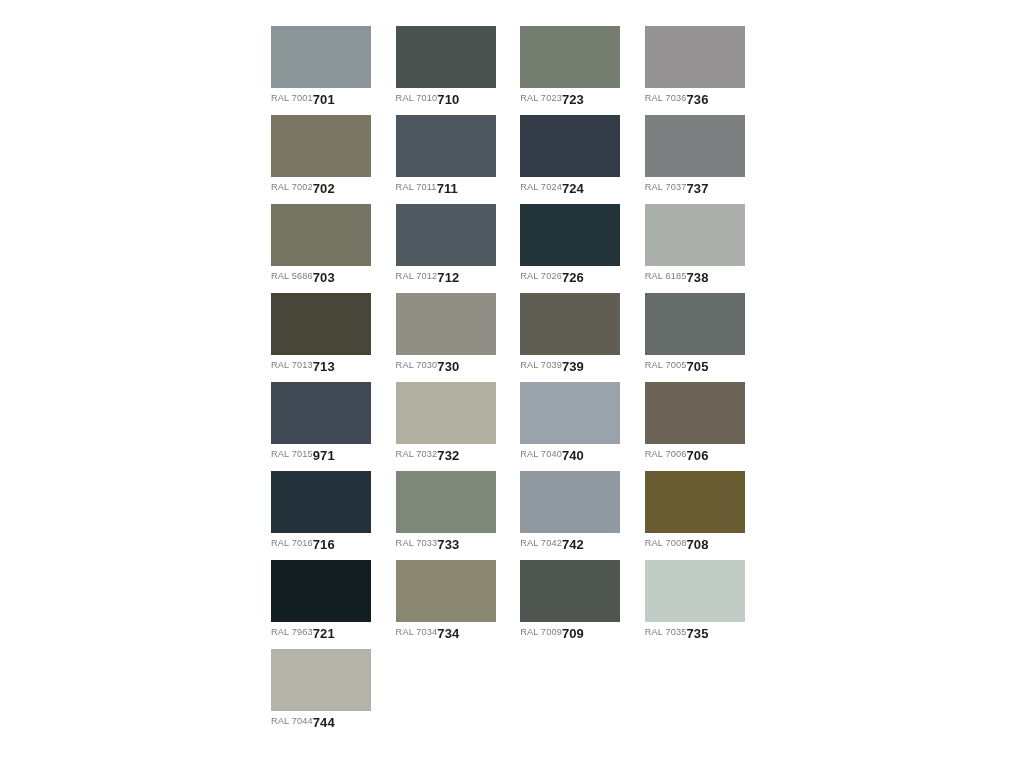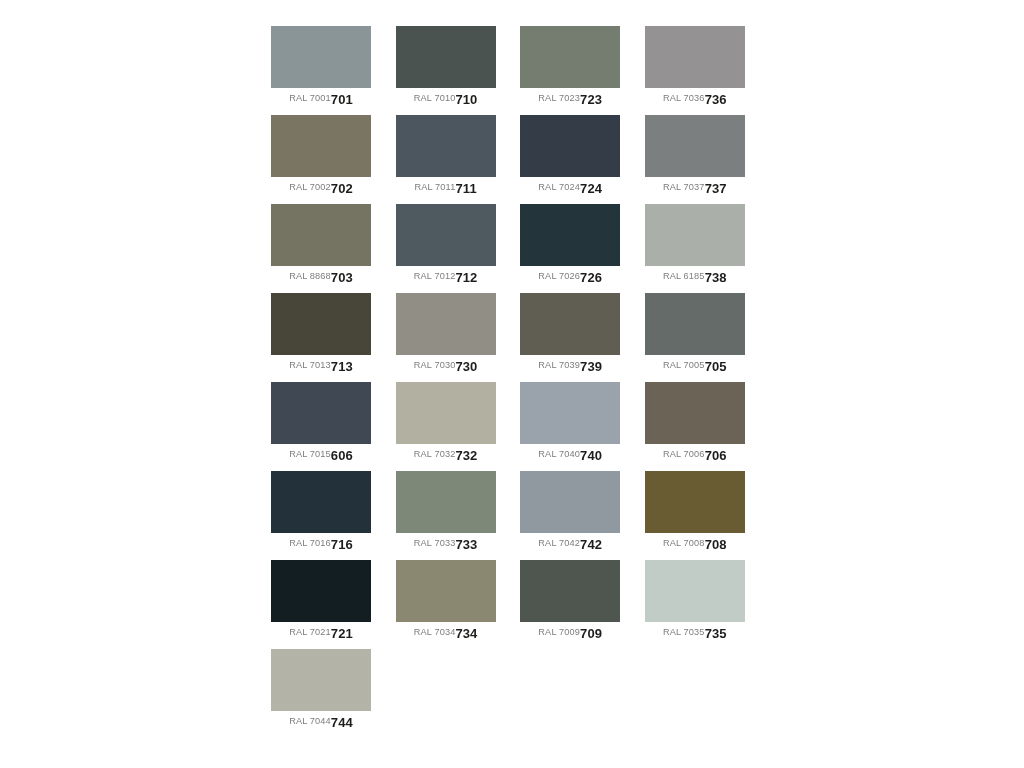--- a/index.html
+++ b/index.html
@@ -56,7 +56,7 @@
     height: 22px;
     display: flex;
     align-items: center;
-    justify-content: center;
+    justify-content: flex-start;
     white-space: nowrap;
   }
 

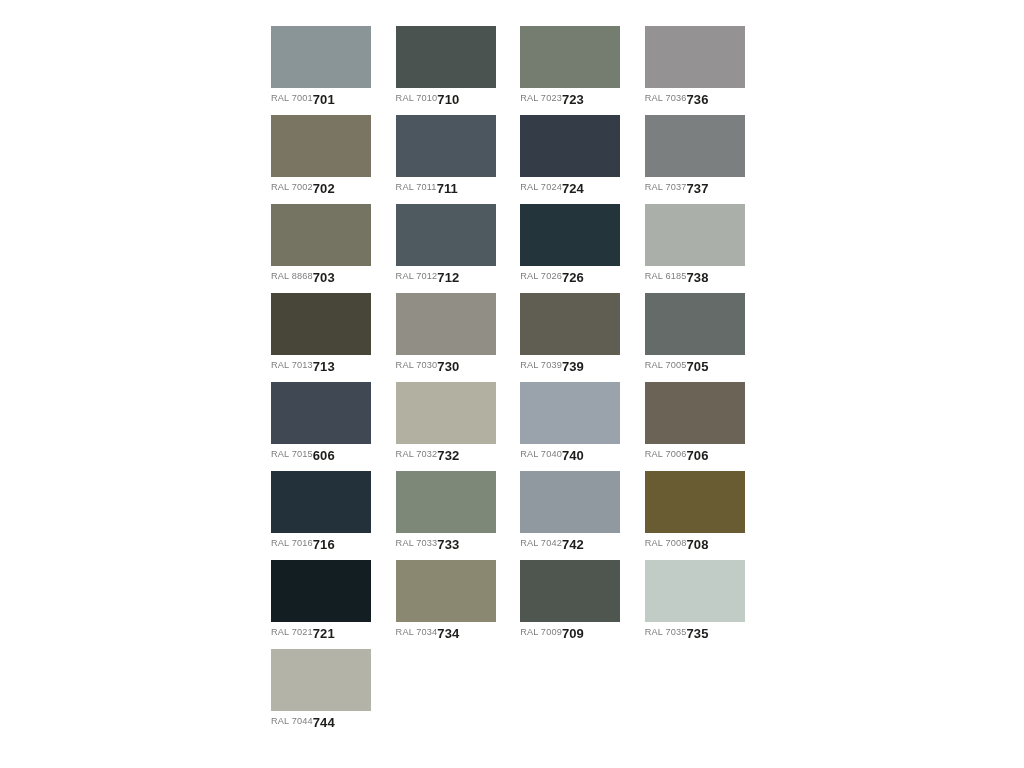--- a/index.html
+++ b/index.html
@@ -142,7 +142,7 @@
       <div class="swatch-cell">
         <div class="swatch-chip" style="background: rgb(117, 116, 98);"></div>
         <div class="swatch-label-row">
-          <span class="swatch-name">RAL 8868</span>
+          <span class="swatch-name">RAL 5686</span>
           <span class="swatch-code">703</span>
         </div>
       </div>

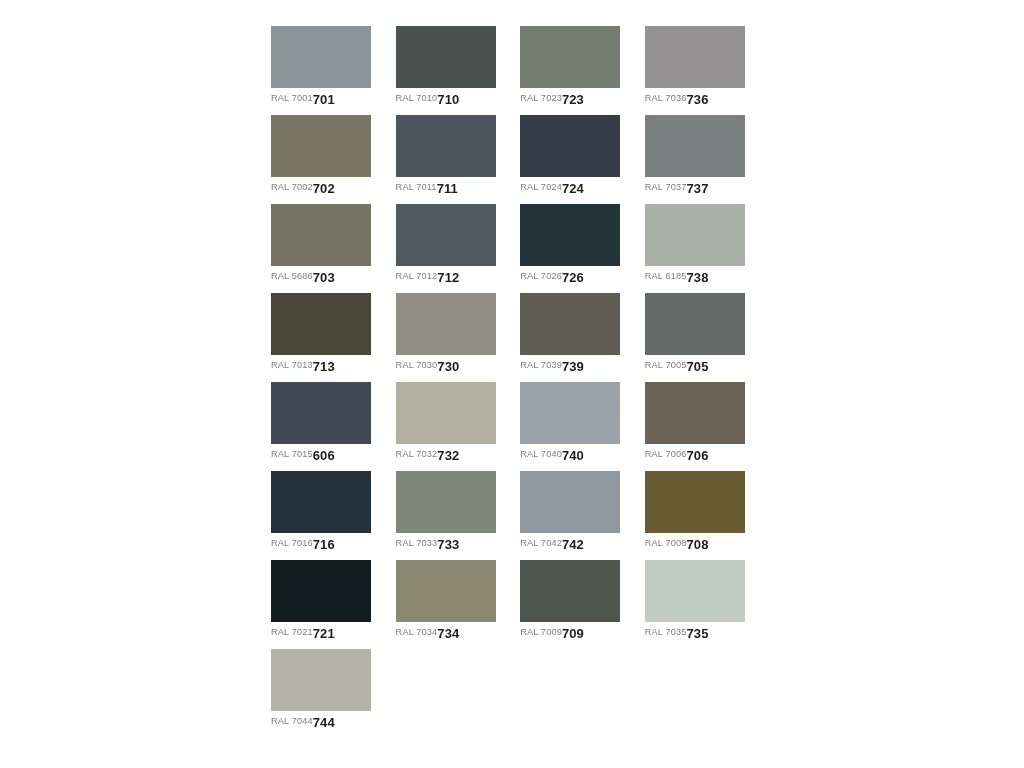--- a/index.html
+++ b/index.html
@@ -199,7 +199,7 @@
         <div class="swatch-chip" style="background: rgb(64, 72, 83);"></div>
         <div class="swatch-label-row">
           <span class="swatch-name">RAL 7015</span>
-          <span class="swatch-code">606</span>
+          <span class="swatch-code">971</span>
         </div>
       </div>
       <div class="swatch-cell">

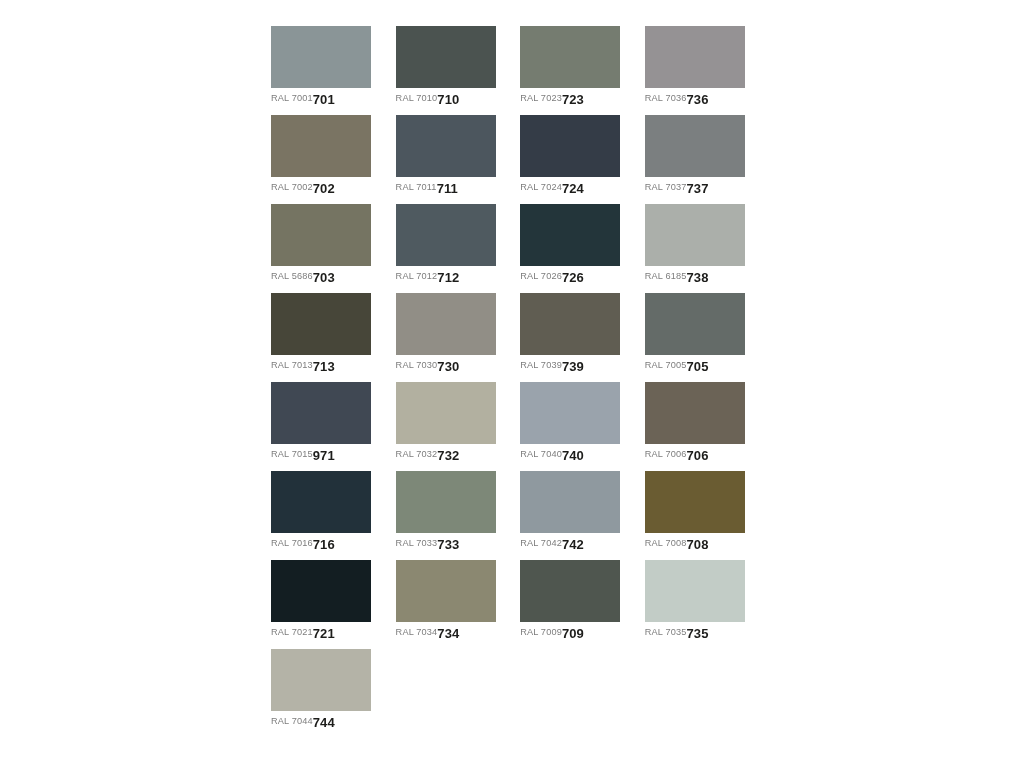--- a/index.html
+++ b/index.html
@@ -254,7 +254,7 @@
       <div class="swatch-cell">
         <div class="swatch-chip" style="background: rgb(19, 30, 34);"></div>
         <div class="swatch-label-row">
-          <span class="swatch-name">RAL 7021</span>
+          <span class="swatch-name">RAL 7963</span>
           <span class="swatch-code">721</span>
         </div>
       </div>

